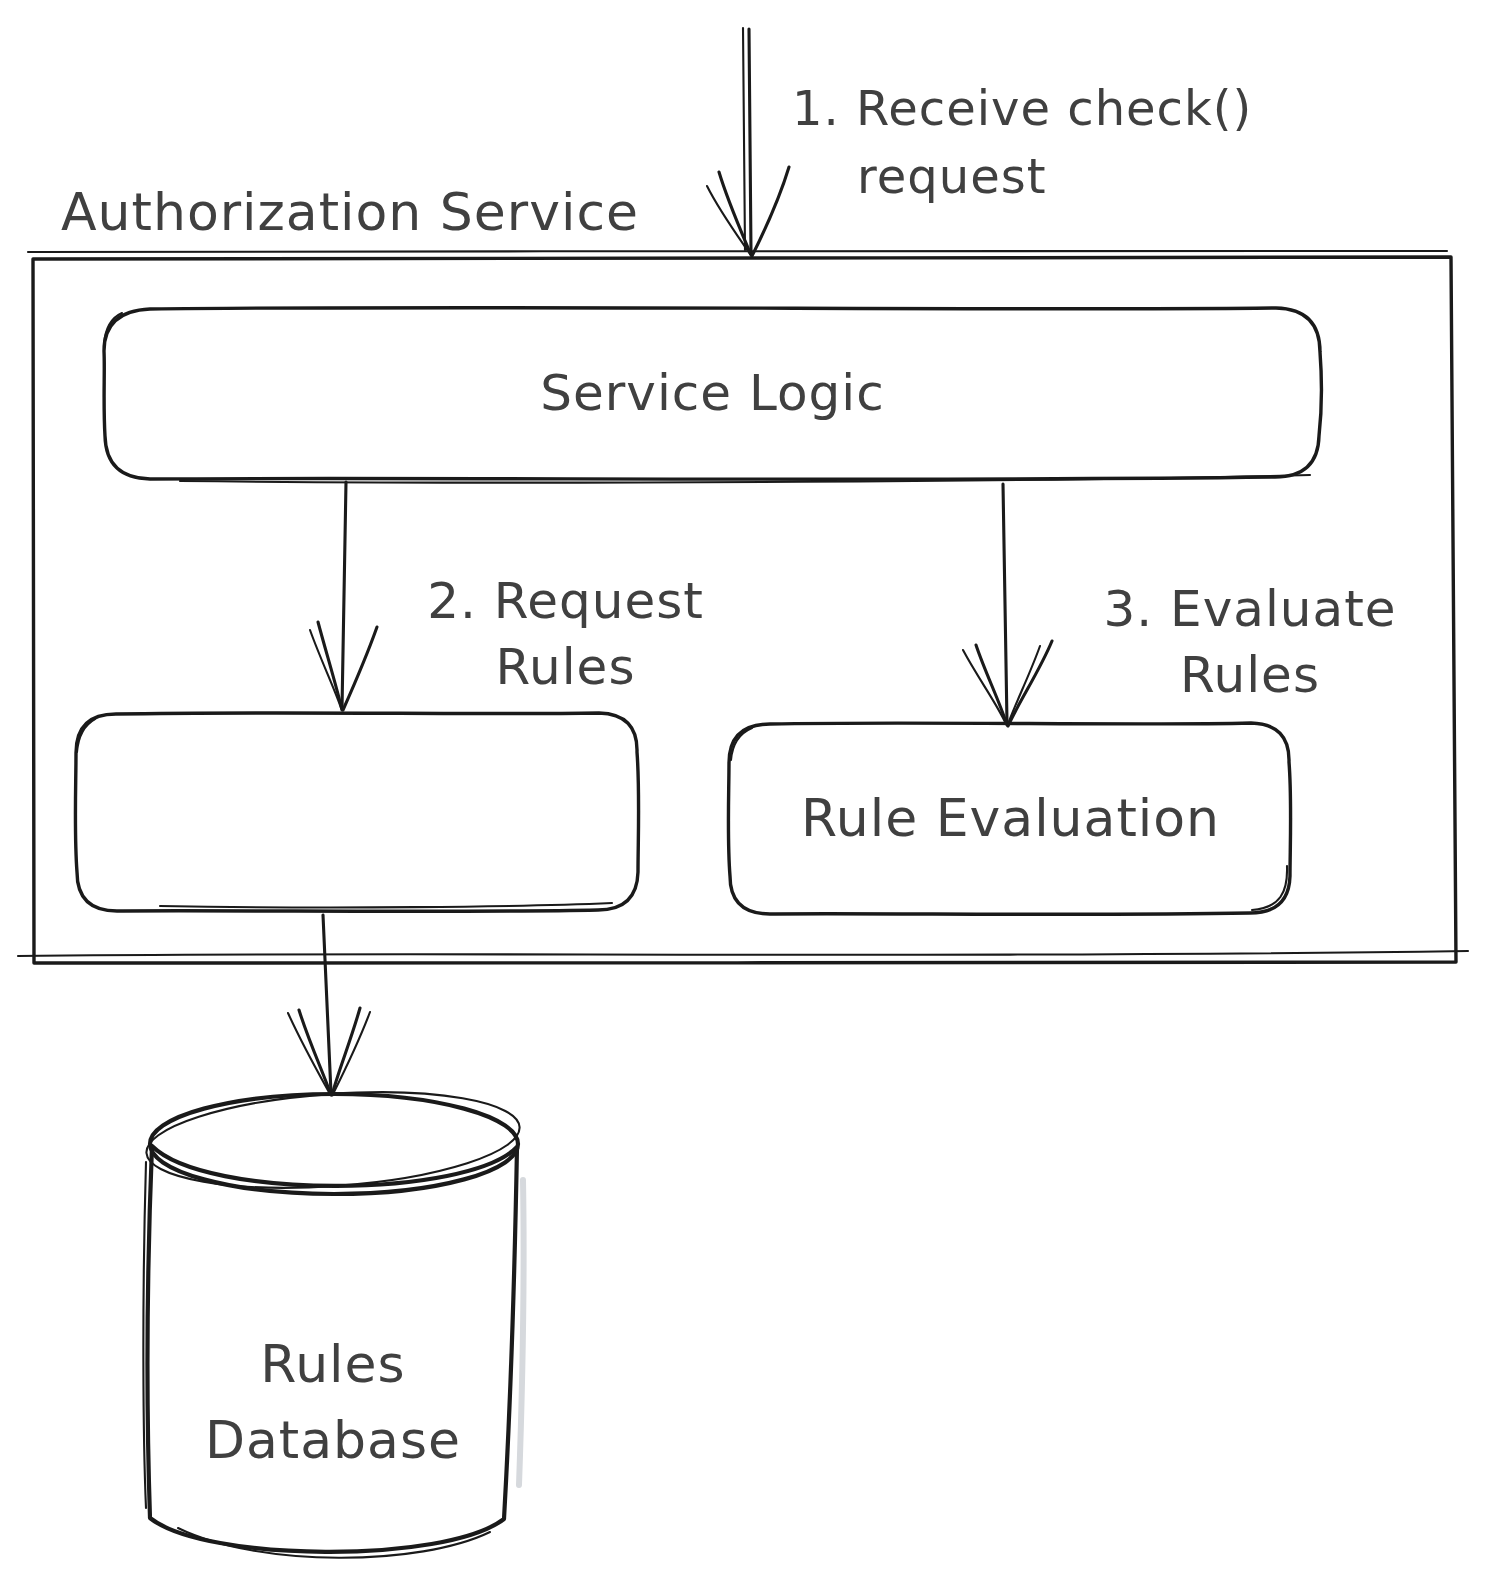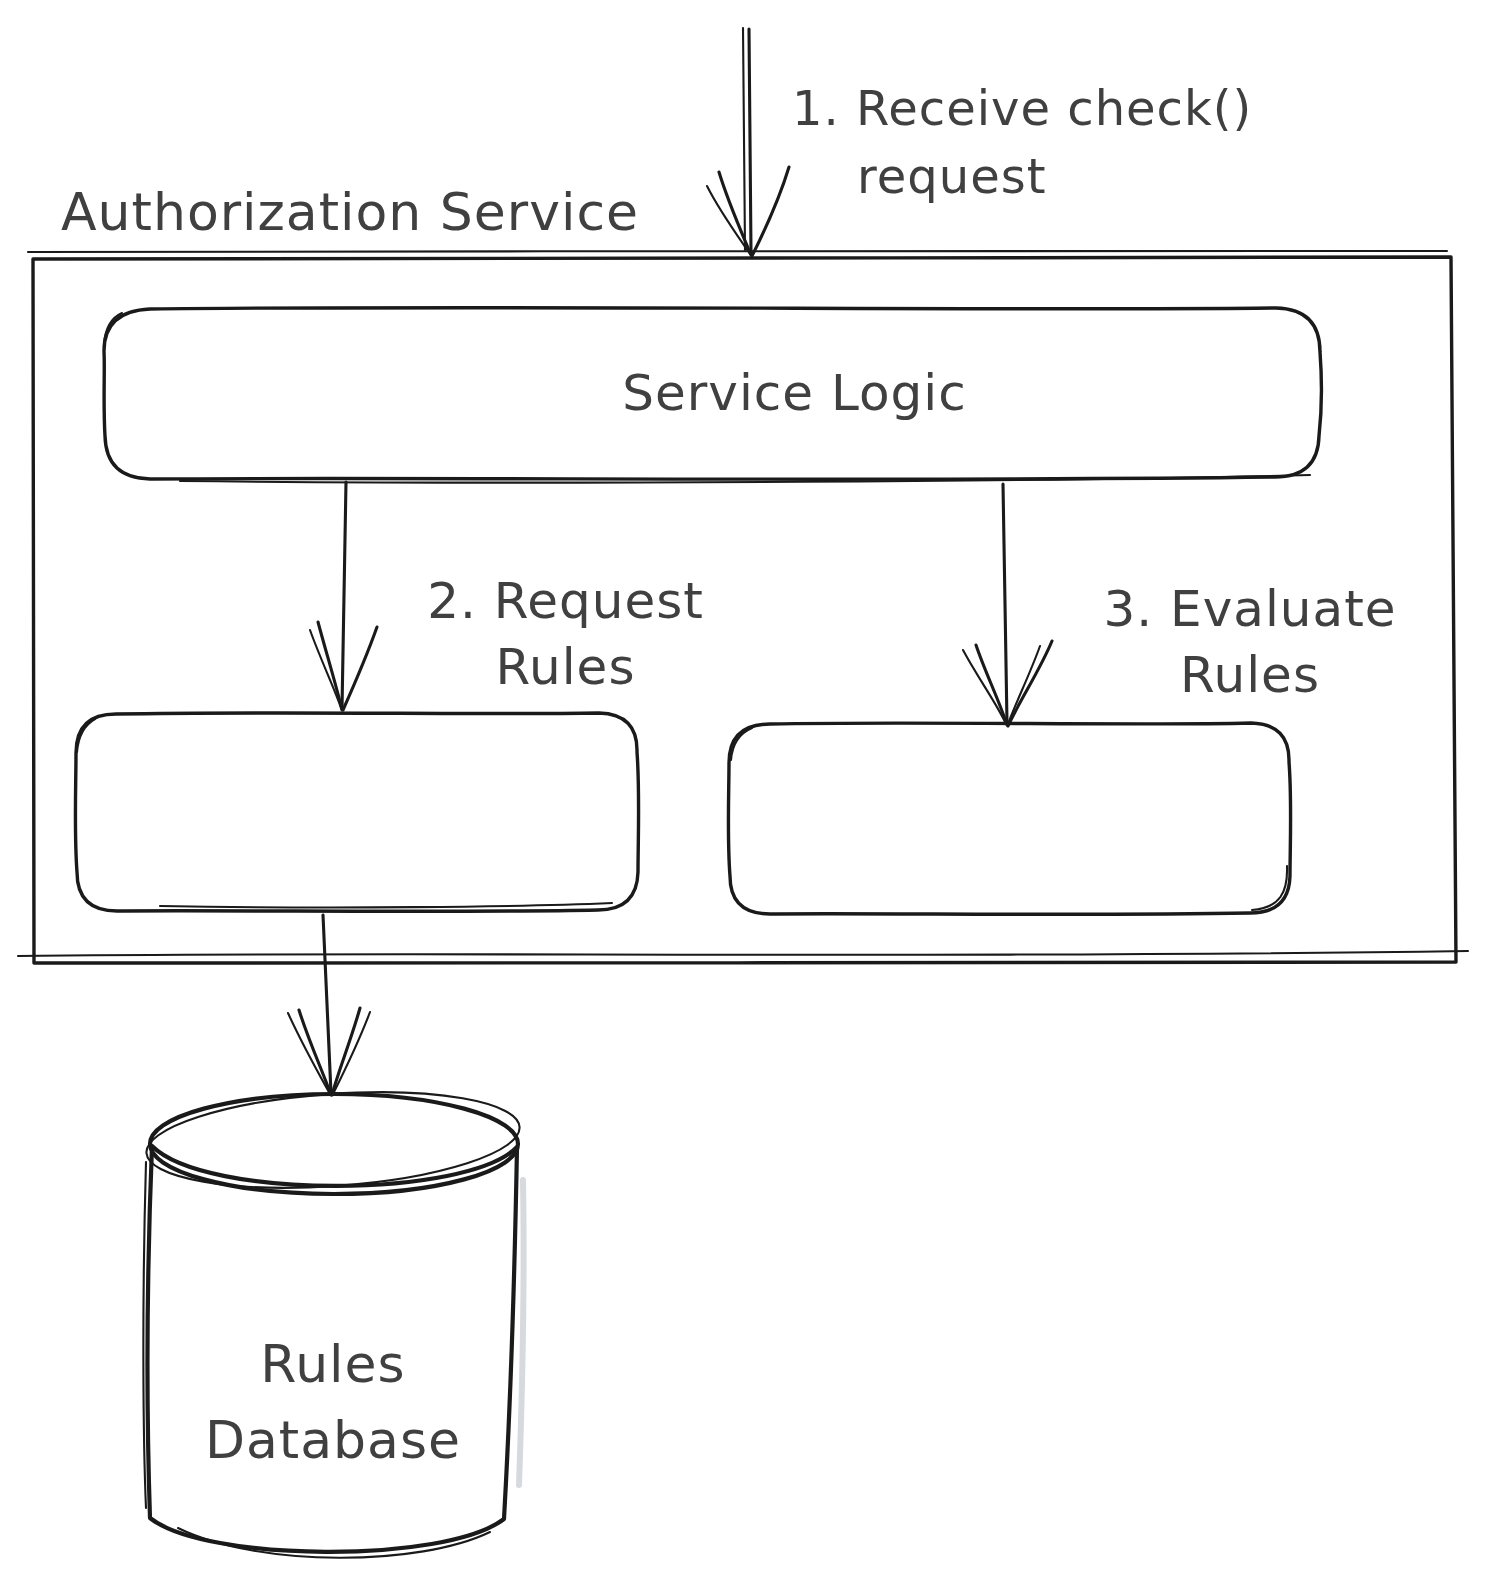--- a/index.html
+++ b/index.html
@@ -24,7 +24,7 @@
 
   .auth-label{left:46px;top:182px;font-size:52px;margin-left:15px;}
   .step1-label{left:792px;top:74px;font-size:48px;line-height:68px;}
-  .service-logic-label{left:103px;top:307px;width:1383px;height:172px;font-size:50px;}
+  .service-logic-label{left:103px;top:307px;width:1219px;height:172px;font-size:50px;}
   .step2-label{left:398px;top:524px;width:335px;font-size:50px;line-height:66px;}
   .step3-label{left:1055px;top:532px;width:390px;font-size:50px;line-height:66px;}
   .rule-storage-label{left:76px;top:712px;width:564px;height:199px;font-size:52px;}

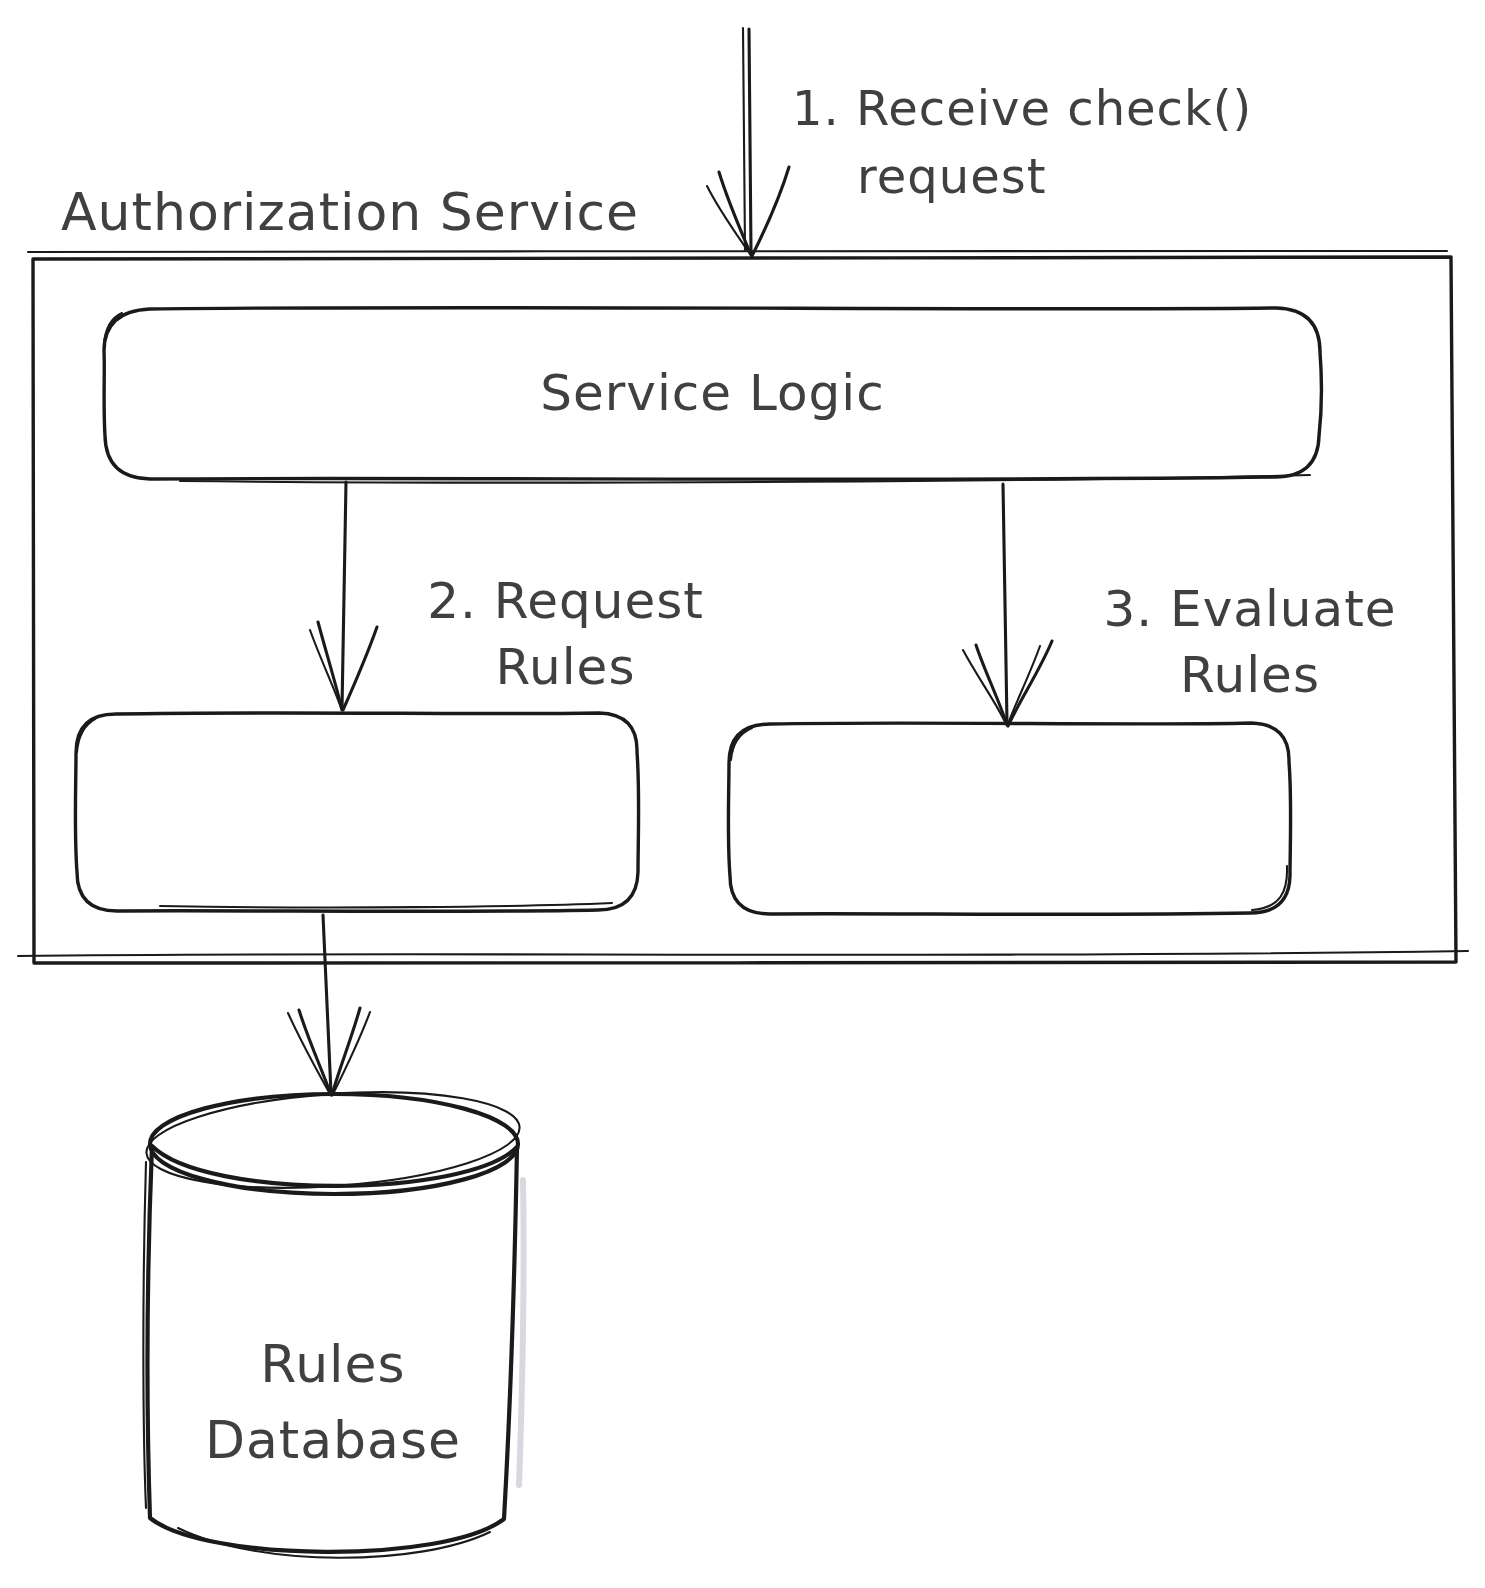--- a/index.html
+++ b/index.html
@@ -100,6 +100,7 @@
 Rules</div>
 
 
+  <div class="label rule-eval-label centerbox">Rule Evaluation</div>
 
   <div class="label db-label preline">Rules
 Database</div>

